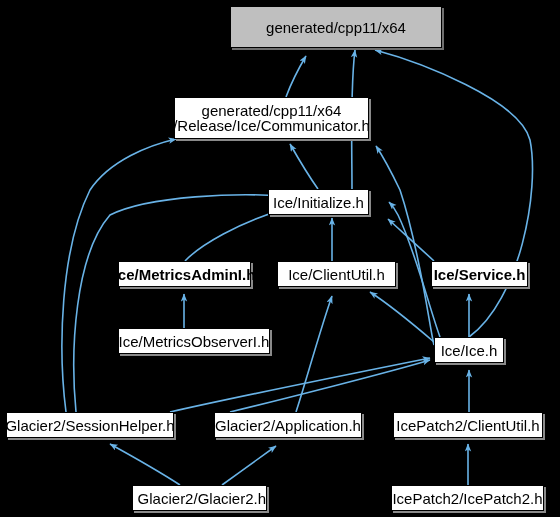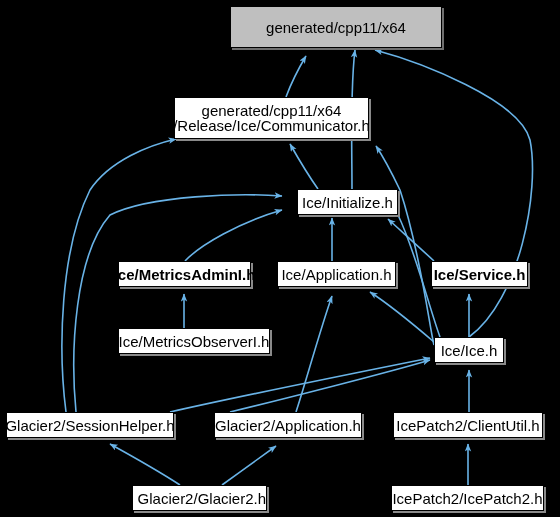--- a/index.html
+++ b/index.html
@@ -74,7 +74,7 @@
   <div id="node-layer">
       <div class="node root" style="left: 230px; top: 6px; width: 212px; height: 42px;"><span class="line">generated/cpp11/x64</span></div>
       <div class="node" style="left: 174px; top: 97px; width: 195px; height: 42px;"><span class="line">generated/cpp11/x64</span><span class="line">/Release/Ice/Communicator.h</span></div>
-      <div class="node" style="left: 297px; top: 189px; width: 101px; height: 26px;"><span class="line">Ice/Initialize.h</span></div>
+      <div class="node" style="left: 268px; top: 189px; width: 101px; height: 26px;"><span class="line">Ice/Initialize.h</span></div>
       <div class="node" style="left: 118px; top: 261px; width: 133px; height: 26px; font-weight: bold;"><span class="line">Ice/MetricsAdminI.h</span></div>
       <div class="node" style="left: 277px; top: 261px; width: 119px; height: 26px;"><span class="line">Ice/Application.h</span></div>
       <div class="node" style="left: 431px; top: 261px; width: 97px; height: 26px; font-weight: bold;"><span class="line">Ice/Service.h</span></div>

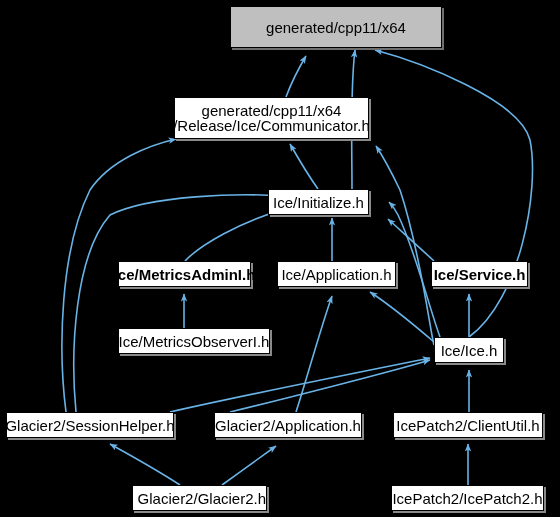--- a/index.html
+++ b/index.html
@@ -76,7 +76,7 @@
       <div class="node" style="left: 174px; top: 97px; width: 195px; height: 42px;"><span class="line">generated/cpp11/x64</span><span class="line">/Release/Ice/Communicator.h</span></div>
       <div class="node" style="left: 268px; top: 189px; width: 101px; height: 26px;"><span class="line">Ice/Initialize.h</span></div>
       <div class="node" style="left: 118px; top: 261px; width: 133px; height: 26px; font-weight: bold;"><span class="line">Ice/MetricsAdminI.h</span></div>
-      <div class="node" style="left: 277px; top: 261px; width: 119px; height: 26px;"><span class="line">Ice/Application.h</span></div>
+      <div class="node" style="left: 277px; top: 261px; width: 119px; height: 26px;"><span class="line">Ice/ClientUtil.h</span></div>
       <div class="node" style="left: 431px; top: 261px; width: 97px; height: 26px; font-weight: bold;"><span class="line">Ice/Service.h</span></div>
       <div class="node" style="left: 118px; top: 328px; width: 152px; height: 26px;"><span class="line">Ice/MetricsObserverI.h</span></div>
       <div class="node" style="left: 434px; top: 337px; width: 70px; height: 26px;"><span class="line">Ice/Ice.h</span></div>

